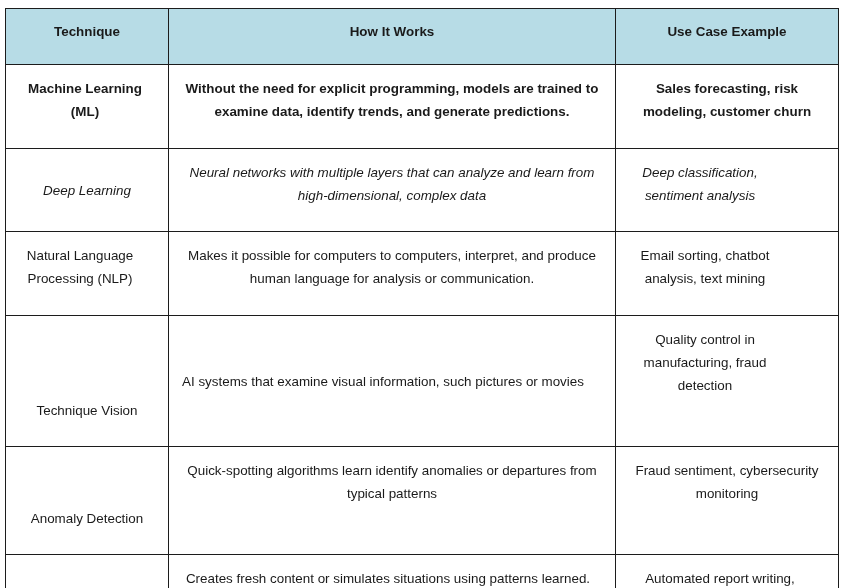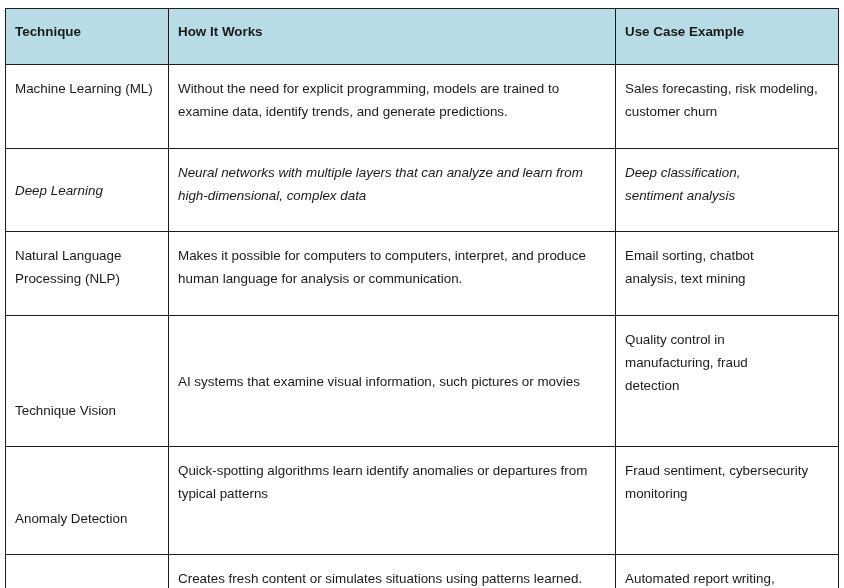--- a/index.html
+++ b/index.html
@@ -8,7 +8,7 @@
     table.tbl { position: absolute; left: 5px; top: 8px; border-collapse: collapse;
                 table-layout: fixed; width: 833px; }
     table.tbl td, table.tbl th { border: 1.5px solid #1c1c1c; vertical-align: top;
-                padding: 12px 9px 0 9px; font-size: 13.4px; line-height: 23px; text-align: left; }
+                padding: 12px 9px 0 9px; font-size: 13.4px; line-height: 23px; text-align: center; }
     table.tbl th { background: #b7dce6; font-weight: bold; height: 44px; padding-top: 11px; }
     col.c1 { width: 163px; } col.c2 { width: 447px; } col.c3 { width: 223px; }
     td.tech.bottom { vertical-align: bottom; padding-bottom: 24px; }

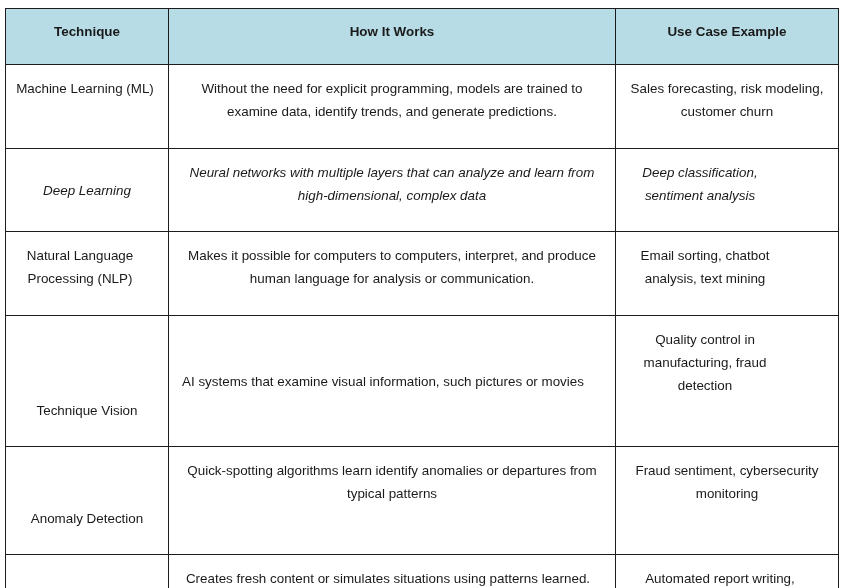--- a/index.html
+++ b/index.html
@@ -13,7 +13,7 @@
     col.c1 { width: 163px; } col.c2 { width: 447px; } col.c3 { width: 223px; }
     td.tech.bottom { vertical-align: bottom; padding-bottom: 24px; }
     td.tech.mid { vertical-align: middle; padding-top: 0; }
-    tr.r1 td { height: 71px; }
+    tr.r1 td { height: 71px; font-weight: bold; }
     tr.r2 td { height: 70px; font-style: italic; }
     tr.r3 td { height: 71px; }
     tr.r4 td { height: 94px; }

